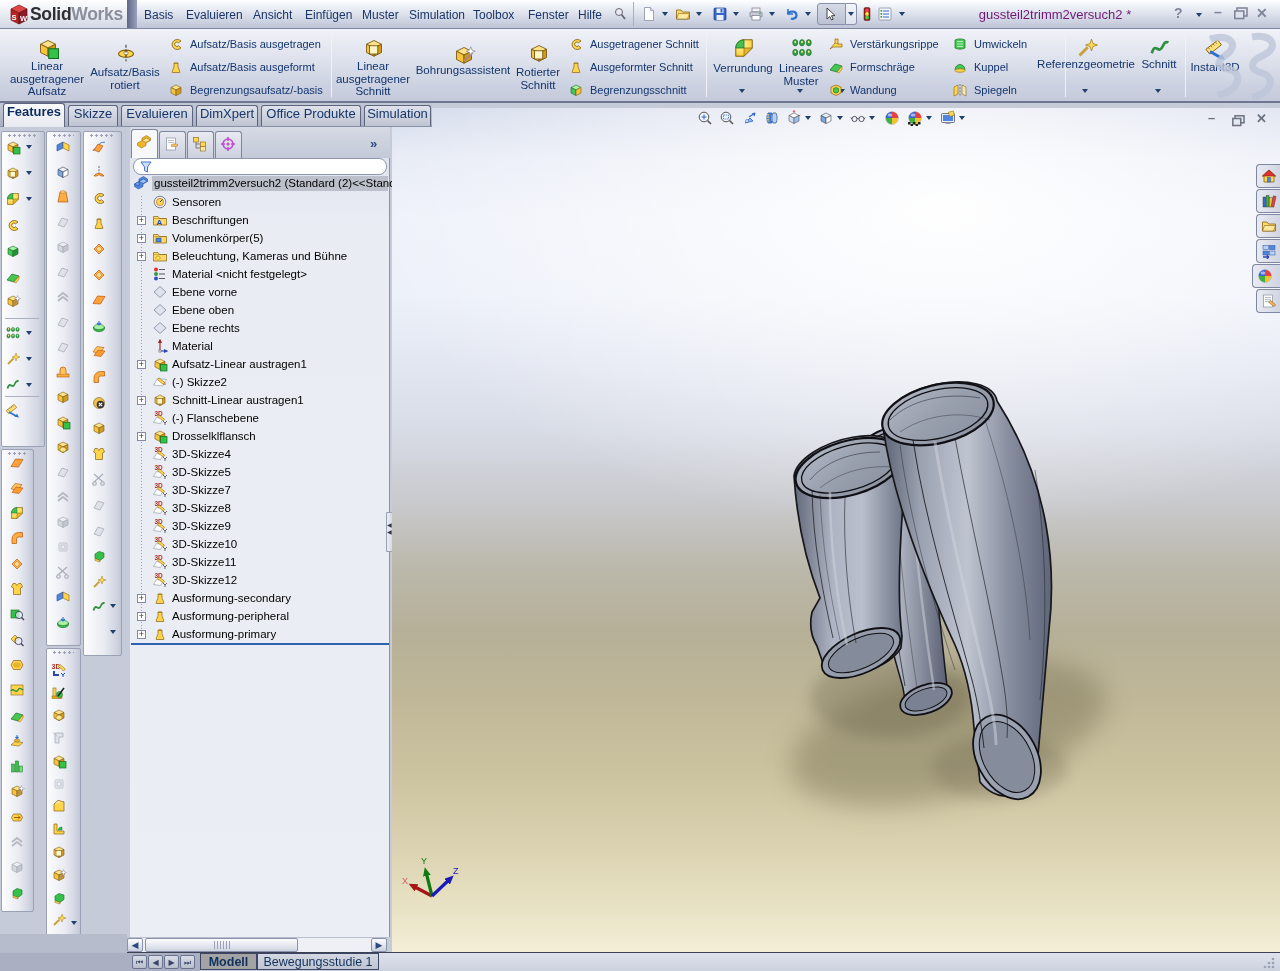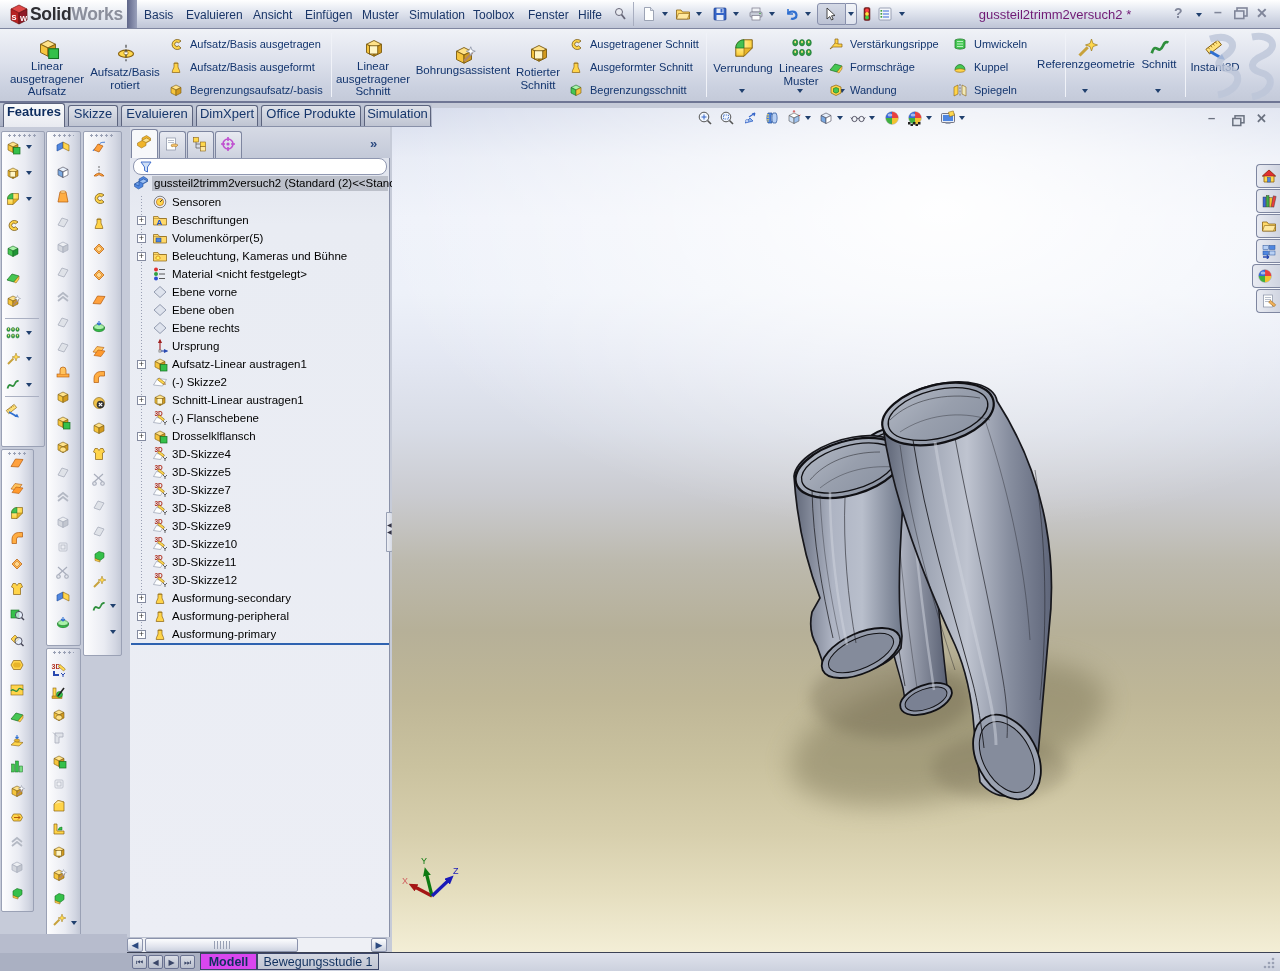--- a/index.html
+++ b/index.html
@@ -1094,7 +1094,7 @@
 <svg class="i16" style="left:152px;top:338px">
       <use href="#tOrig"></use>
     </svg>
-<div class="abs trow" style="left:172px;top:337px">Ursprung</div>
+<div class="abs trow" style="left:172px;top:337px">Material</div>
 <div class="abs plus" style="left:137px;top:360px">+</div>
 <svg class="i16" style="left:152px;top:356px">
       <use href="#cubeYG"></use>

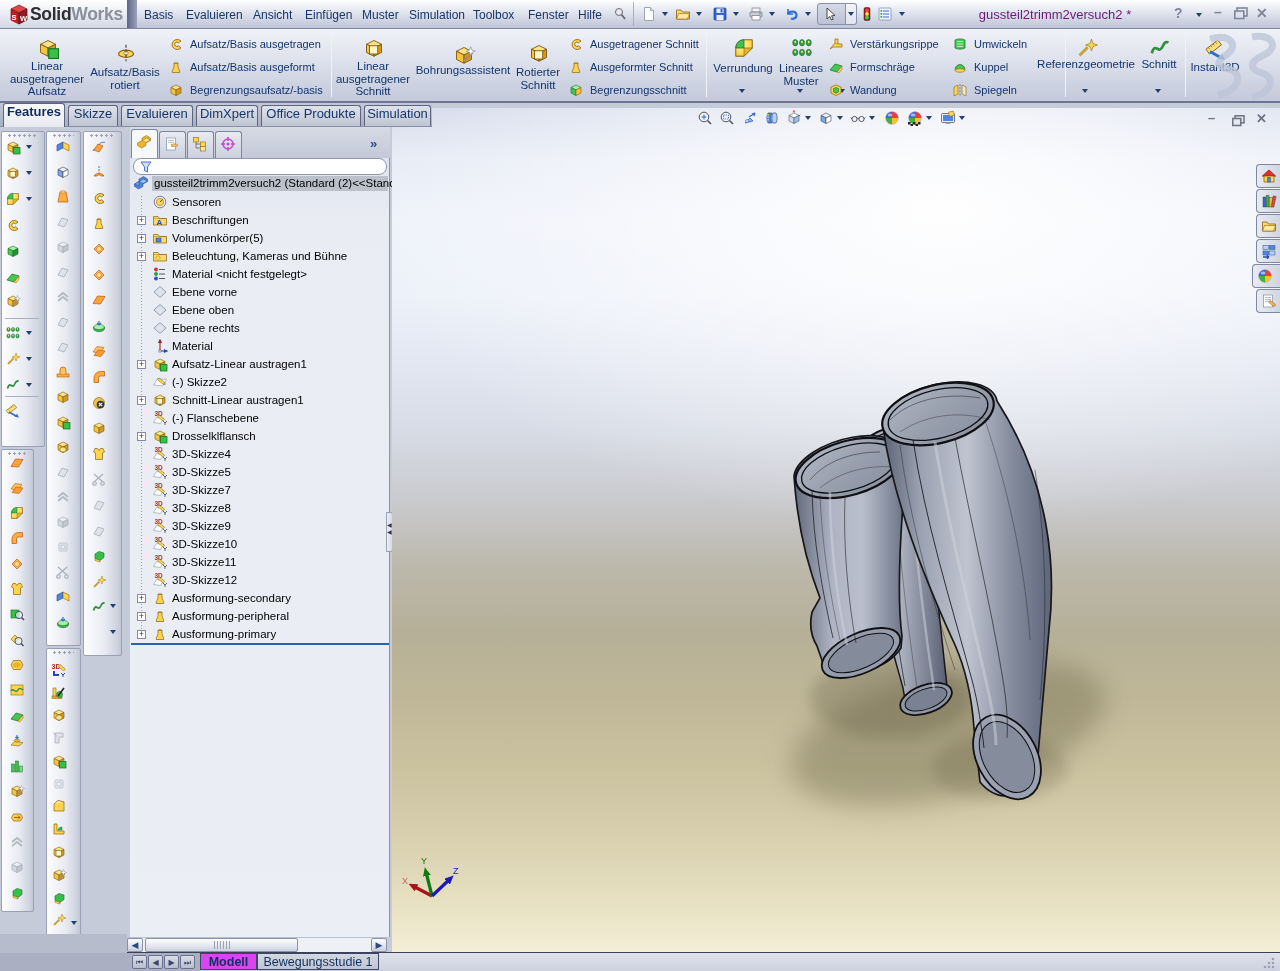--- a/index.html
+++ b/index.html
@@ -1355,7 +1355,7 @@
 <div class="abs mbtn" style="left:148px">◀</div>
 <div class="abs mbtn" style="left:164px">▶</div>
 <div class="abs mbtn" style="left:180px">⏭</div>
-<div class="abs btab" style="left:200px;width:57px;background:#d946ef;font-weight:bold">Modell</div>
+<div class="abs btab" style="left:200px;width:57px;background:#a3a3a3;font-weight:bold">Modell</div>
 <div class="abs btab" style="left:257px;width:122px">Bewegungsstudie 1</div>
 <svg class="abs" style="left:1262px;top:956px" width="14" height="13">
       <g fill="#9aa1b4">

